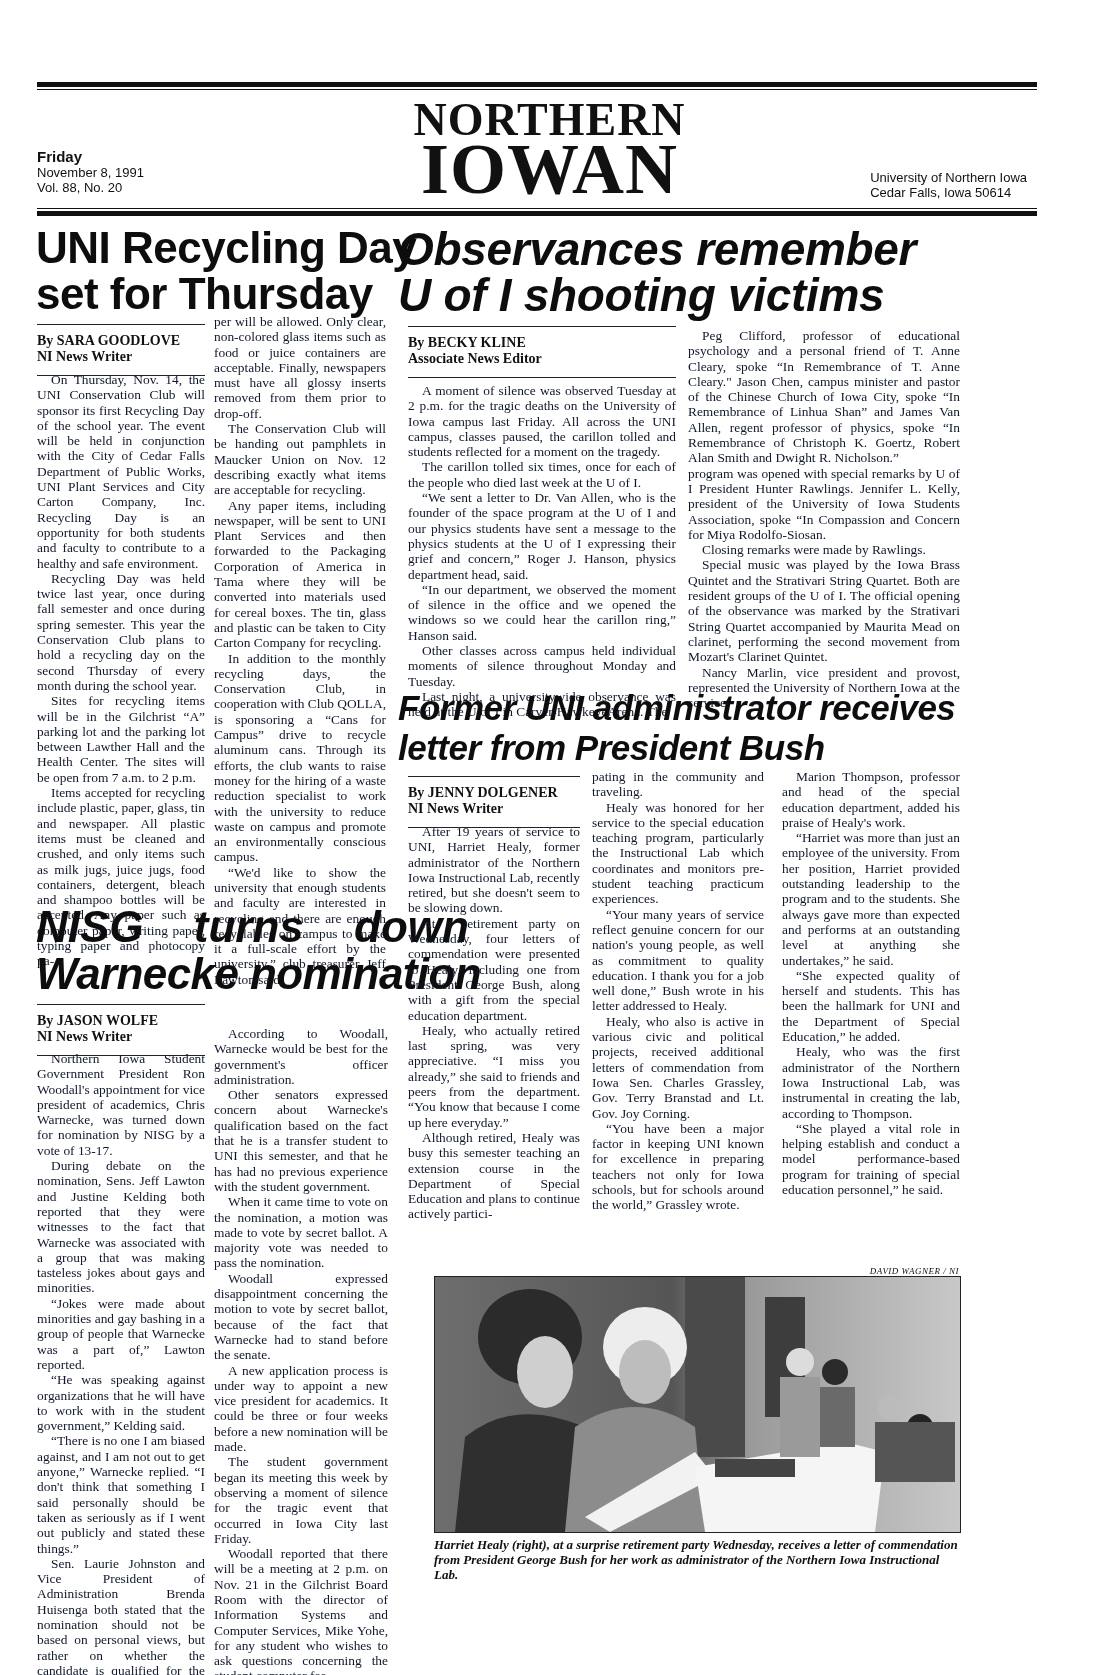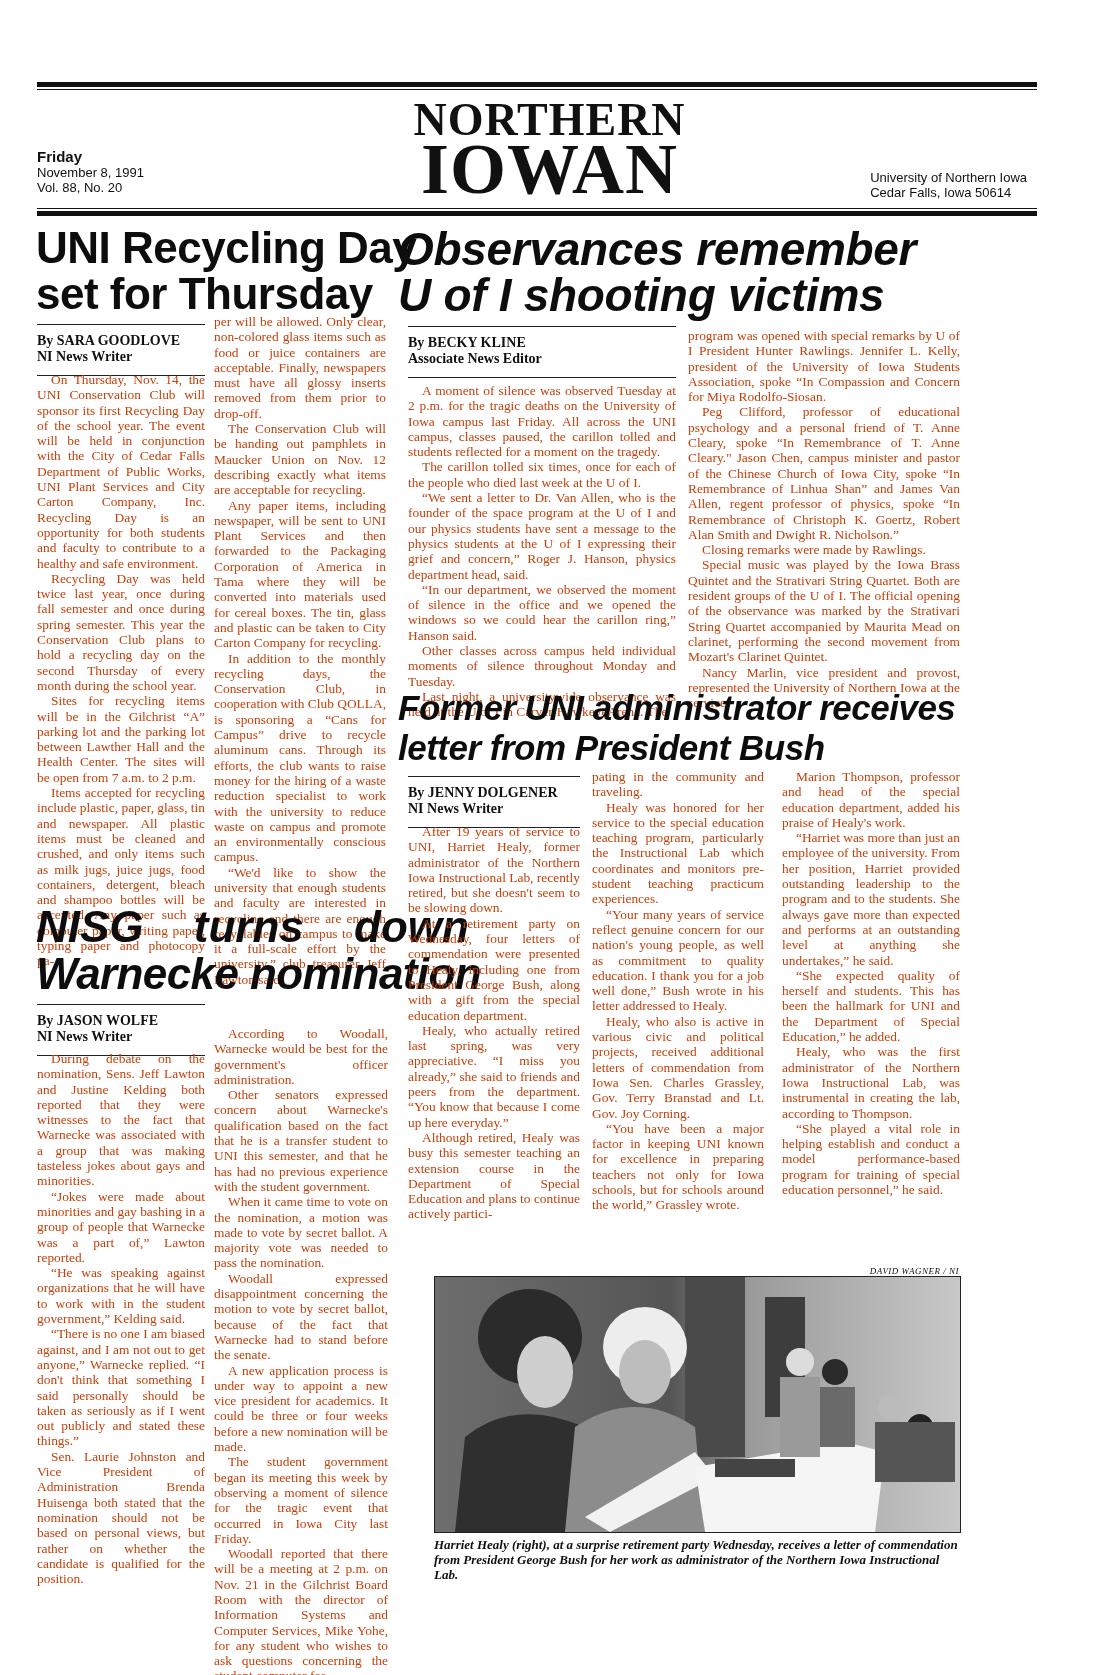--- a/index.html
+++ b/index.html
@@ -11,7 +11,7 @@
   .hed{position:absolute;font-family:"Liberation Sans",sans-serif;font-weight:bold;color:#0d0d0d;white-space:nowrap;line-height:1;}
   .ital{font-style:italic;}
   .byline{position:absolute;font-family:"Liberation Serif",serif;font-weight:bold;font-size:14px;line-height:16px;border-top:1px solid #222;border-bottom:1px solid #222;padding:8px 0 10px 0;}
-  .col{position:absolute;font-family:"Liberation Serif",serif;font-size:13.4px;line-height:15.3px;text-align:justify;color:#c2410c;}
+  .col{position:absolute;font-family:"Liberation Serif",serif;font-size:13.4px;line-height:15.3px;text-align:justify;color:#0f172a;}
   .col p{margin:0;text-indent:14px;}
   .caption{position:absolute;font-family:"Liberation Serif",serif;font-style:italic;font-weight:bold;font-size:13px;line-height:15px;}
   .credit{position:absolute;font-family:"Liberation Serif",serif;font-style:italic;font-size:10px;letter-spacing:0.5px;}

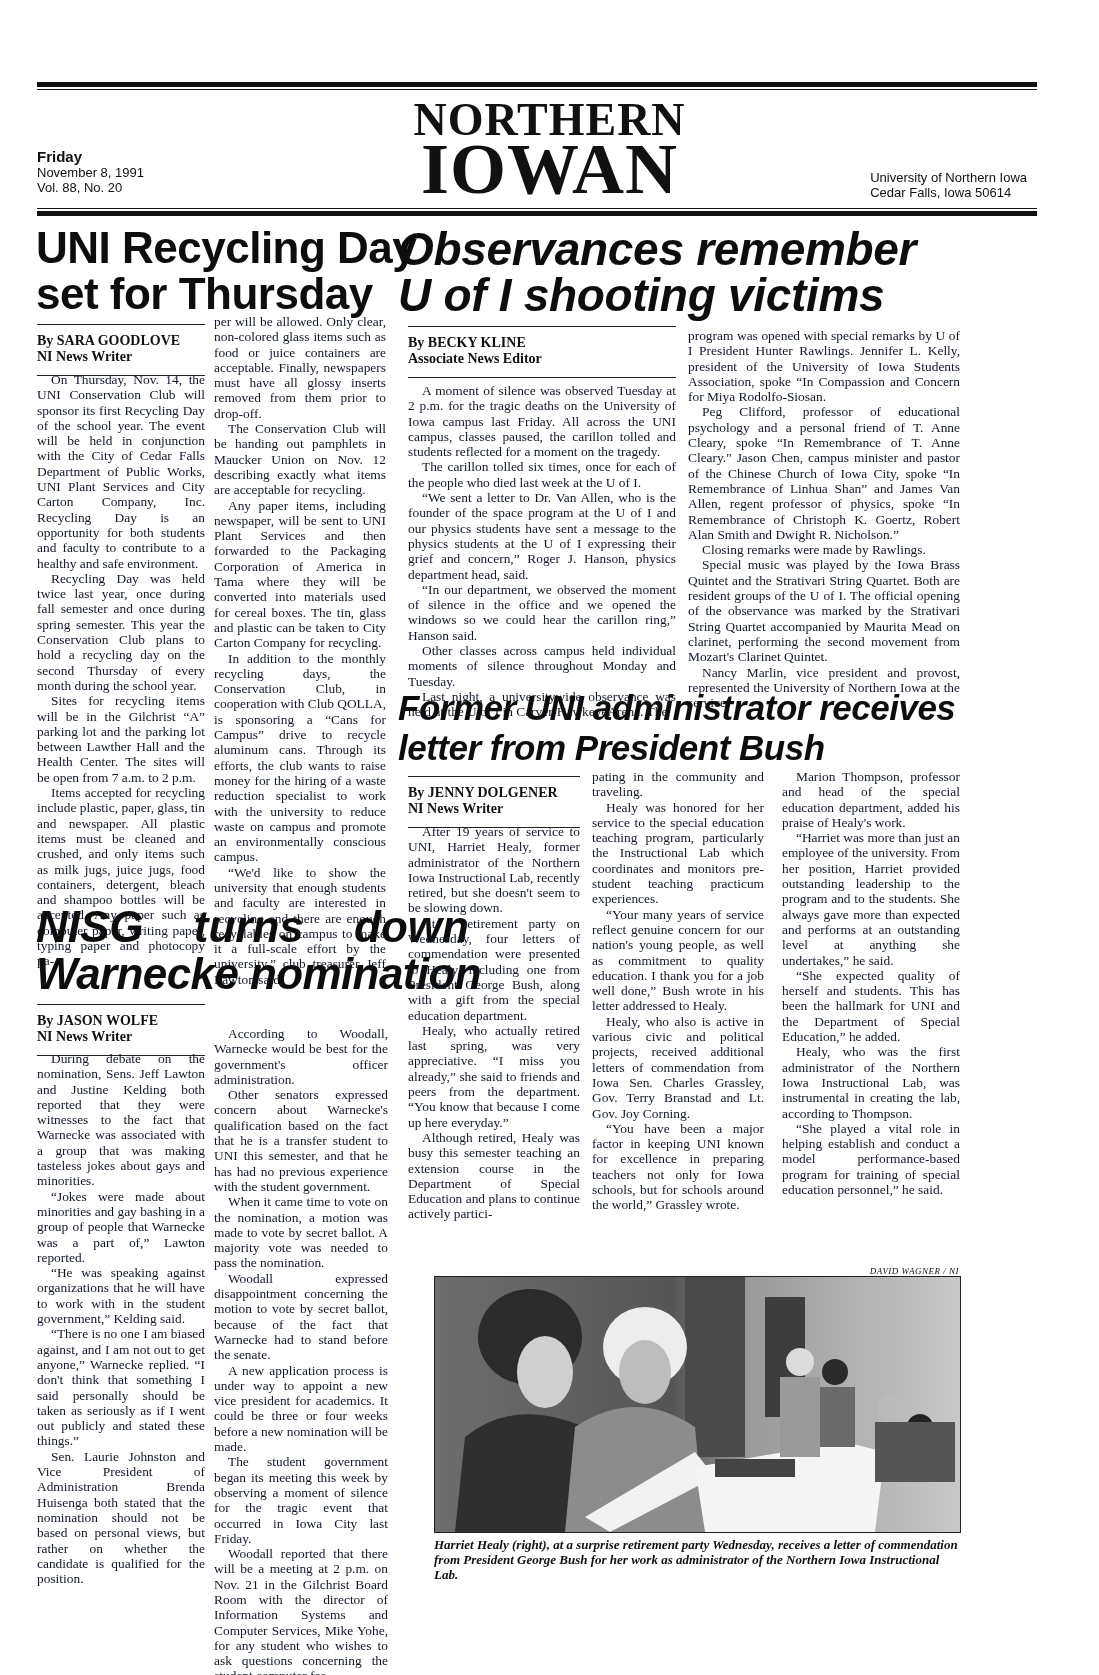--- a/index.html
+++ b/index.html
@@ -77,8 +77,8 @@
   <p>Last night, a universitywide observance was held at the U of I in Carver-HawkeyeArena. The</p>
 </div>
 <div class="col" style="left:688px;top:328px;width:272px;">
+  <p>Peg Clifford, professor of educational psychology and a personal friend of T. Anne Cleary, spoke “In Remembrance of T. Anne Cleary." Jason Chen, campus minister and pastor of the Chinese Church of Iowa City, spoke “In Remembrance of Linhua Shan” and James Van Allen, regent professor of physics, spoke “In Remembrance of Christoph K. Goertz, Robert Alan Smith and Dwight R. Nicholson.”</p>
   <p style="text-indent:0;">program was opened with special remarks by U of I President Hunter Rawlings. Jennifer L. Kelly, president of the University of Iowa Students Association, spoke “In Compassion and Concern for Miya Rodolfo-Siosan.</p>
-  <p>Peg Clifford, professor of educational psychology and a personal friend of T. Anne Cleary, spoke “In Remembrance of T. Anne Cleary." Jason Chen, campus minister and pastor of the Chinese Church of Iowa City, spoke “In Remembrance of Linhua Shan” and James Van Allen, regent professor of physics, spoke “In Remembrance of Christoph K. Goertz, Robert Alan Smith and Dwight R. Nicholson.”</p>
   <p>Closing remarks were made by Rawlings.</p>
   <p>Special music was played by the Iowa Brass Quintet and the Strativari String Quartet. Both are resident groups of the U of I. The official opening of the observance was marked by the Strativari String Quartet accompanied by Maurita Mead on clarinet, performing the second movement from Mozart's Clarinet Quintet.</p>
   <p>Nancy Marlin, vice president and provost, represented the University of Northern Iowa at the service.</p>

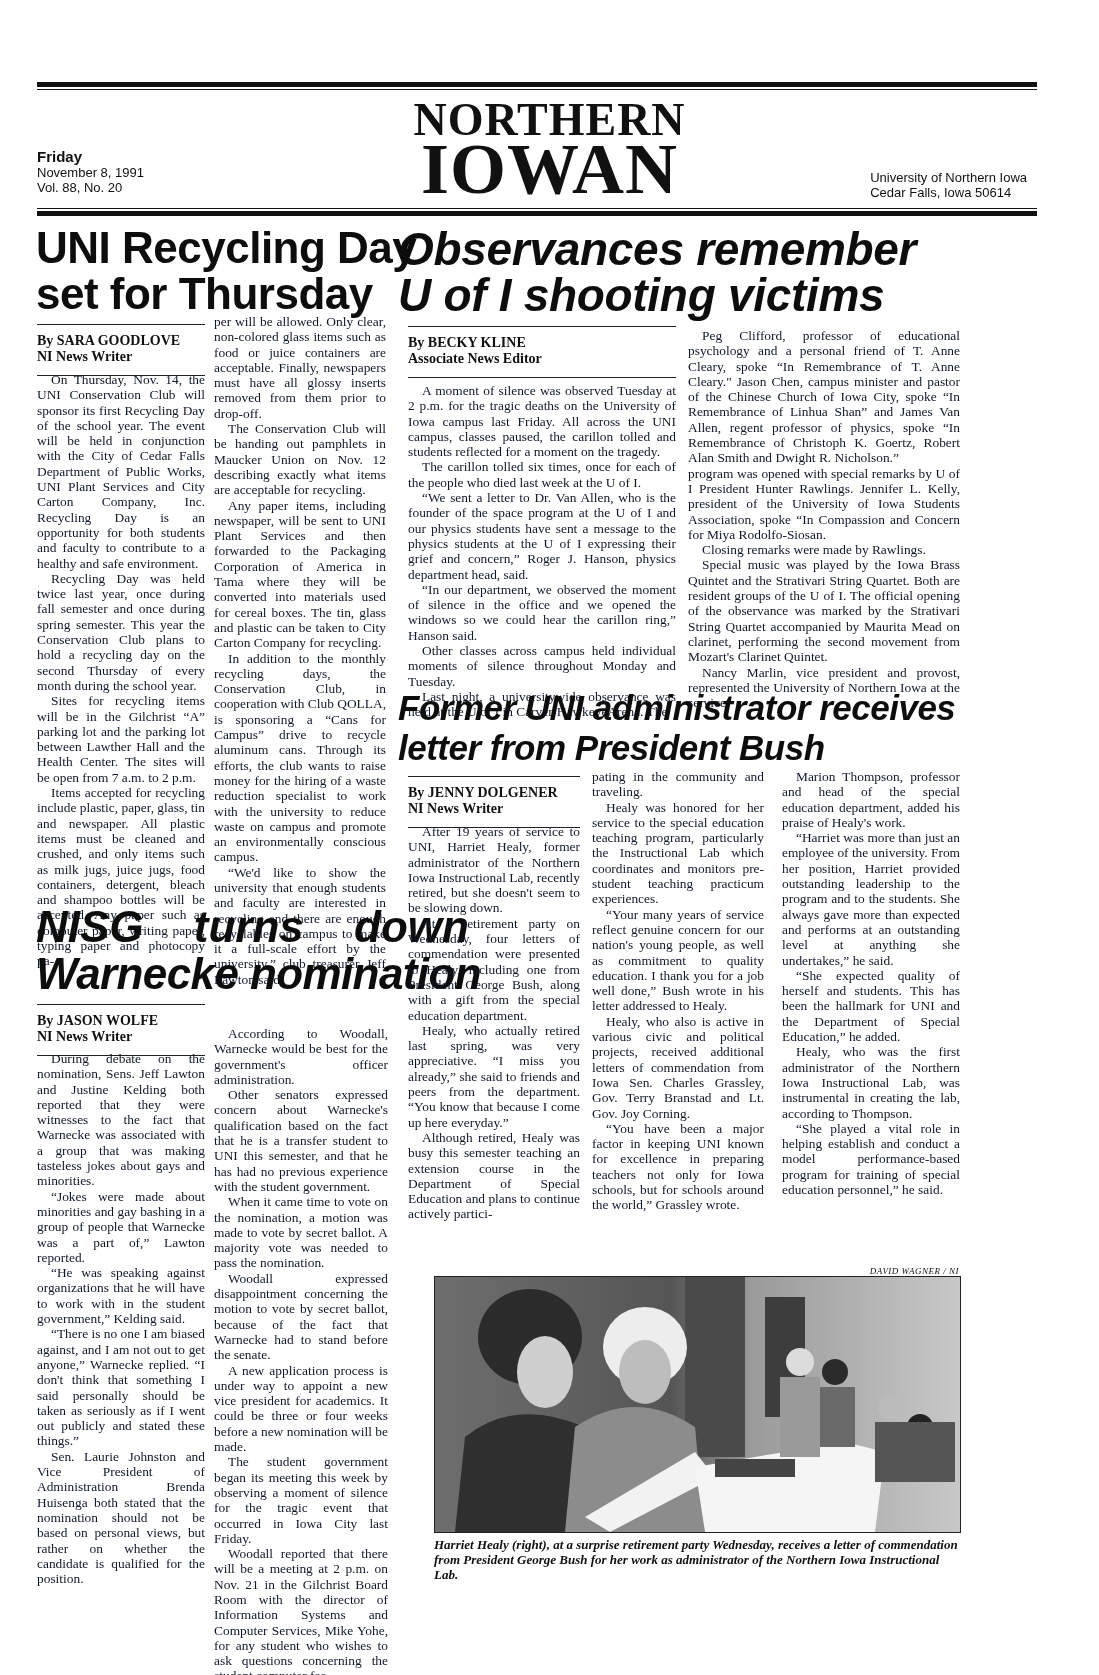--- a/index.html
+++ b/index.html
@@ -94,6 +94,7 @@
   <div>NI News Writer</div>
 </div>
 <div class="col" style="left:37px;top:1051px;width:168px;">
+  <p>Northern Iowa Student Government President Ron Woodall's appointment for vice president of academics, Chris Warnecke, was turned down for nomination by NISG by a vote of 13-17.</p>
   <p>During debate on the nomination, Sens. Jeff Lawton and Justine Kelding both reported that they were witnesses to the fact that Warnecke was associated with a group that was making tasteless jokes about gays and minorities.</p>
   <p>“Jokes were made about minorities and gay bashing in a group of people that Warnecke was a part of,” Lawton reported.</p>
   <p>“He was speaking against organizations that he will have to work with in the student government,” Kelding said.</p>

